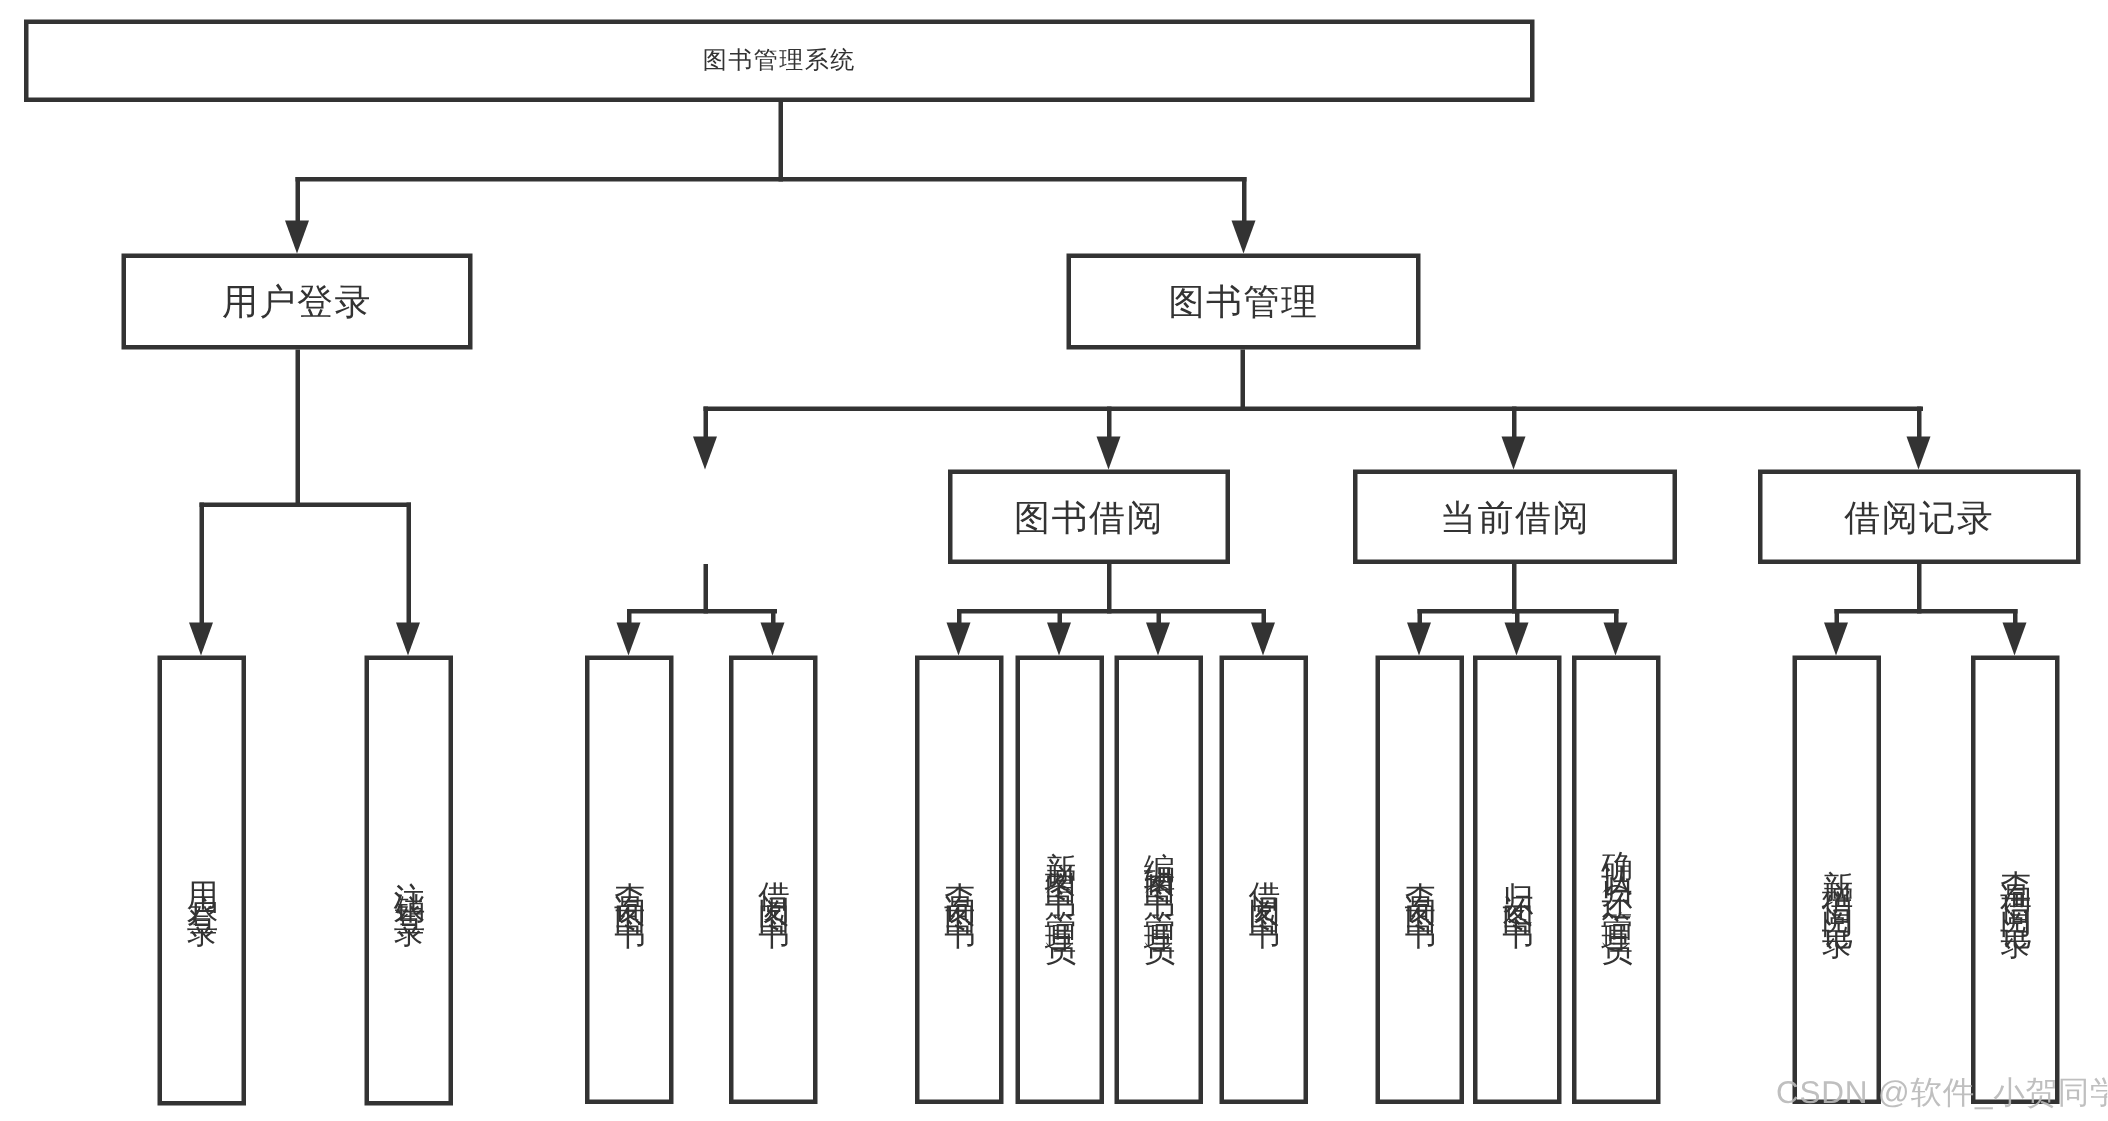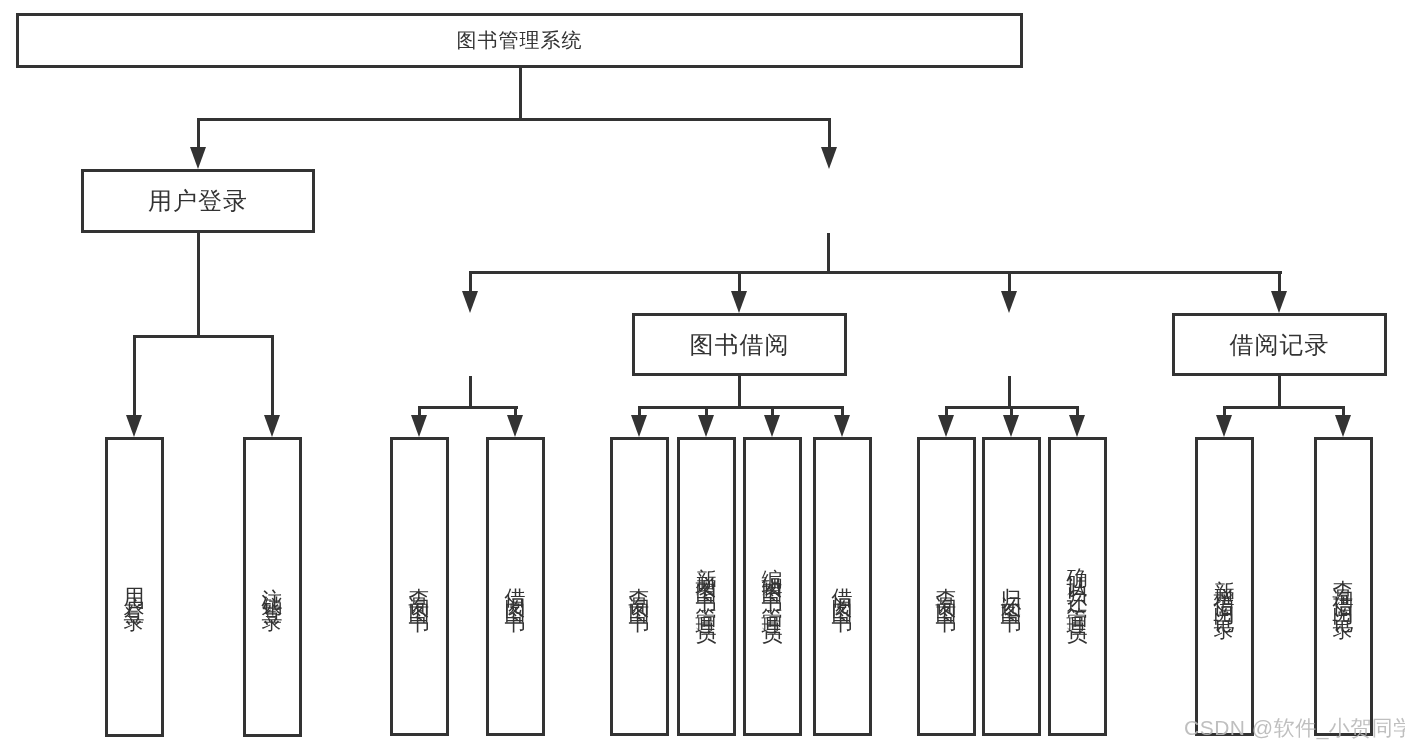--- a/index.html
+++ b/index.html
@@ -24,7 +24,7 @@
     font-size:24px;
     letter-spacing:1px;
   }
-  .box.root{font-size:20px;}
+  .box.root{font-size:16px;}
   .box.v{
     writing-mode:vertical-rl;
     text-orientation:mixed;

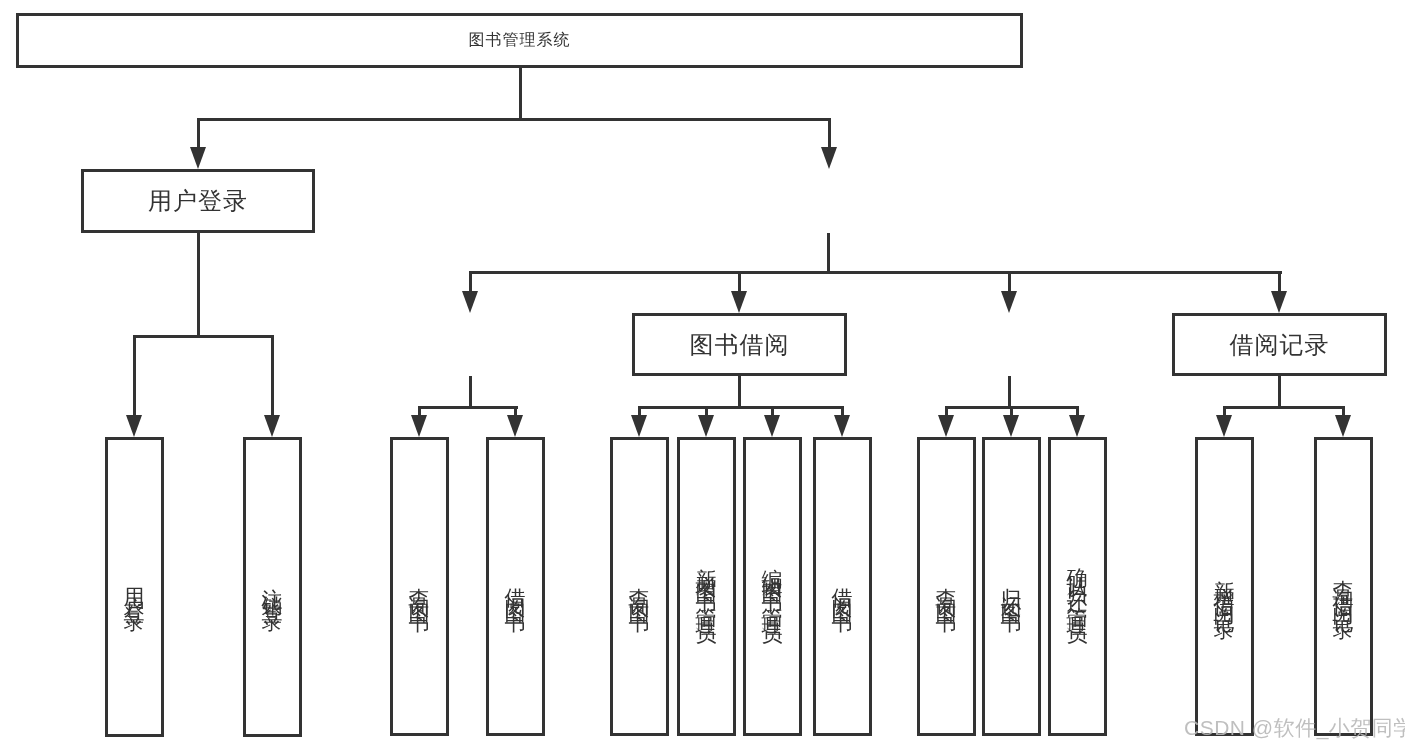--- a/index.html
+++ b/index.html
@@ -62,6 +62,7 @@
 
   <div class="box h" style="left:81px;top:169px;width:234px;height:64px;">用户登录</div>
 
+  <div class="box h" style="left:711px;top:169px;width:236px;height:64px;">图书管理</div>
 
 
   <div class="box h" style="left:632px;top:313px;width:215px;height:63px;">图书借阅</div>

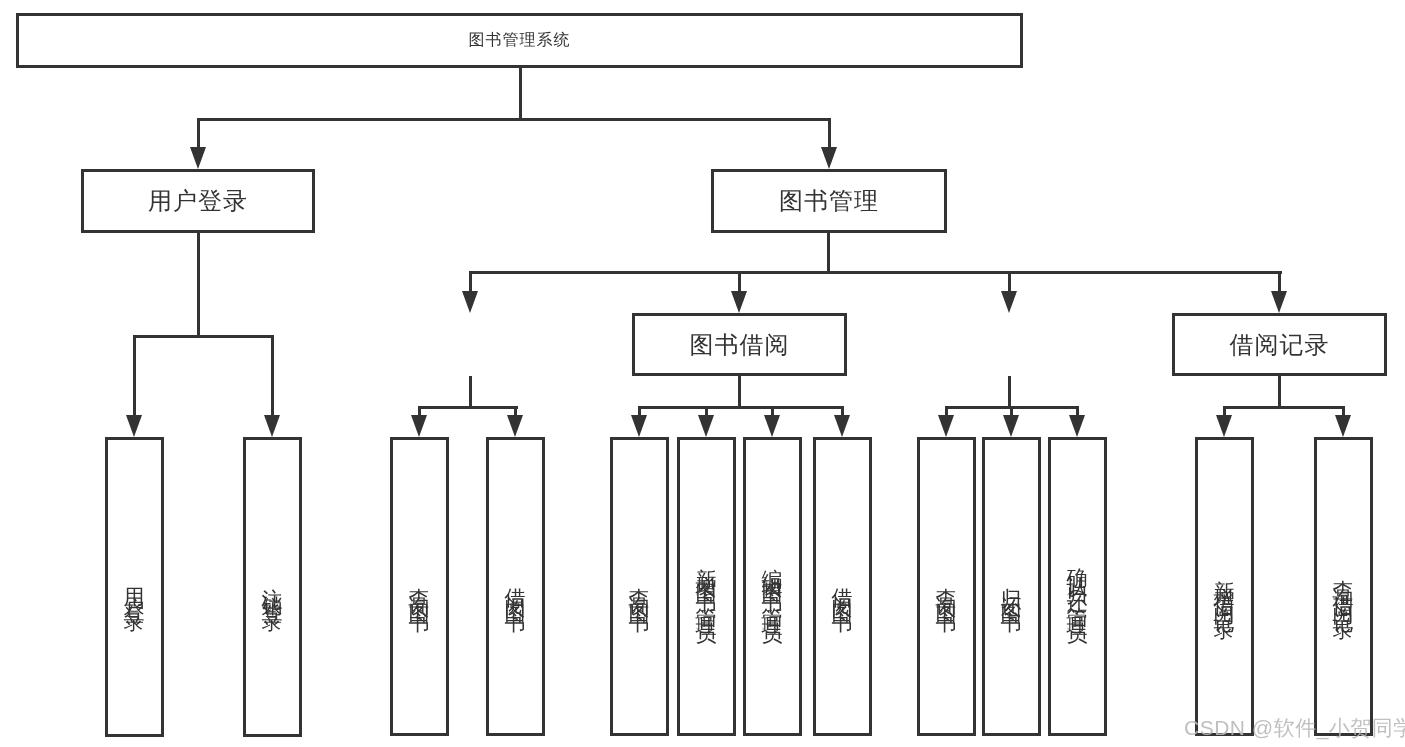--- a/index.html
+++ b/index.html
@@ -65,7 +65,7 @@
   <div class="box h" style="left:711px;top:169px;width:236px;height:64px;">图书管理</div>
 
 
-  <div class="box h" style="left:632px;top:313px;width:215px;height:63px;">图书借阅</div>
+  <div class="box h" style="left:632px;top:313px;width:188px;height:63px;">图书借阅</div>
 
 
   <div class="box h" style="left:1172px;top:313px;width:215px;height:63px;">借阅记录</div>

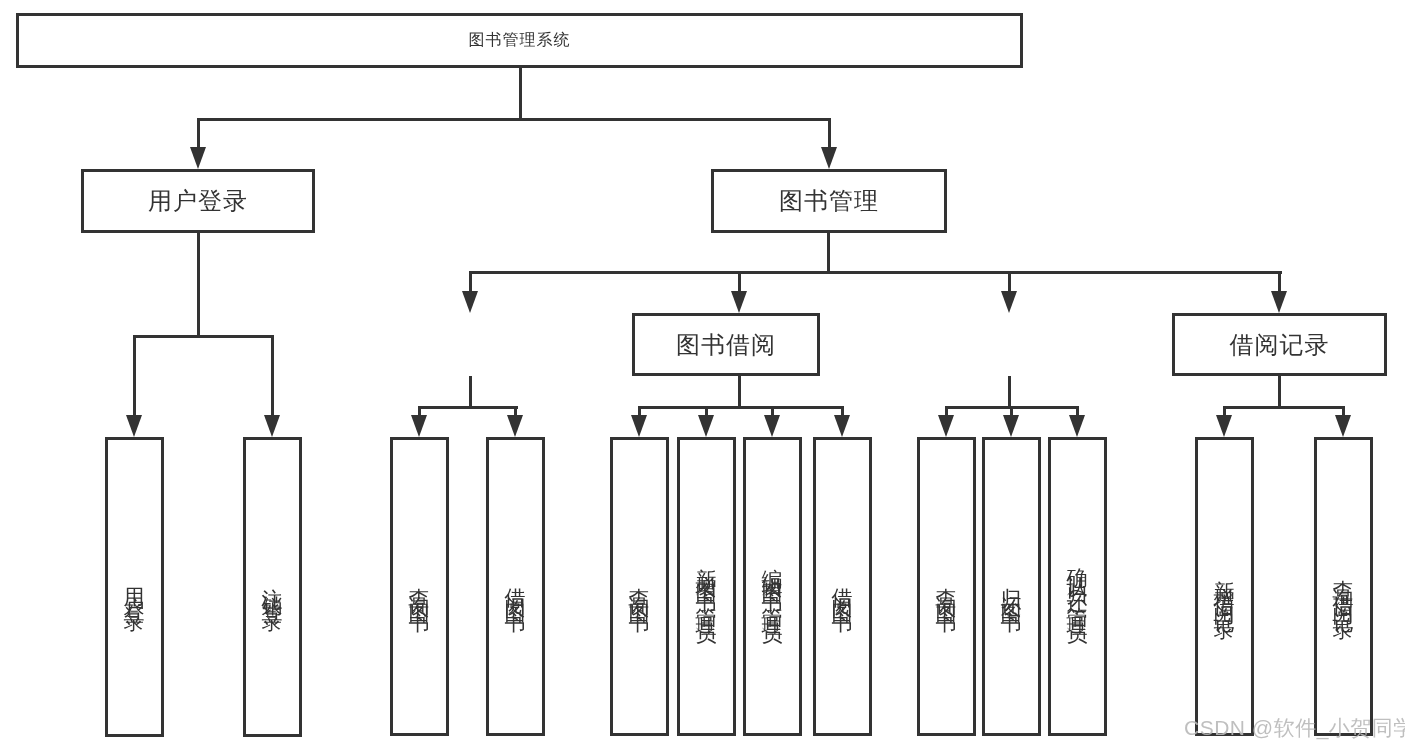--- a/index.html
+++ b/index.html
@@ -67,6 +67,7 @@
 
   <div class="box h" style="left:632px;top:313px;width:188px;height:63px;">图书借阅</div>
 
+  <div class="box h" style="left:902px;top:313px;width:216px;height:63px;">当前借阅</div>
 
   <div class="box h" style="left:1172px;top:313px;width:215px;height:63px;">借阅记录</div>
 

